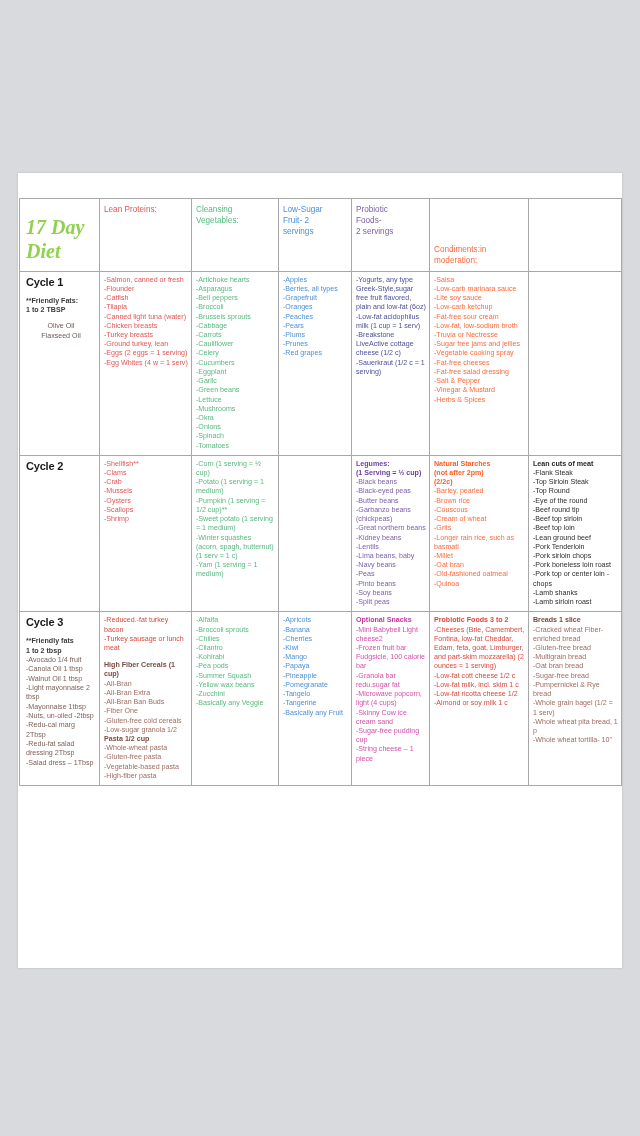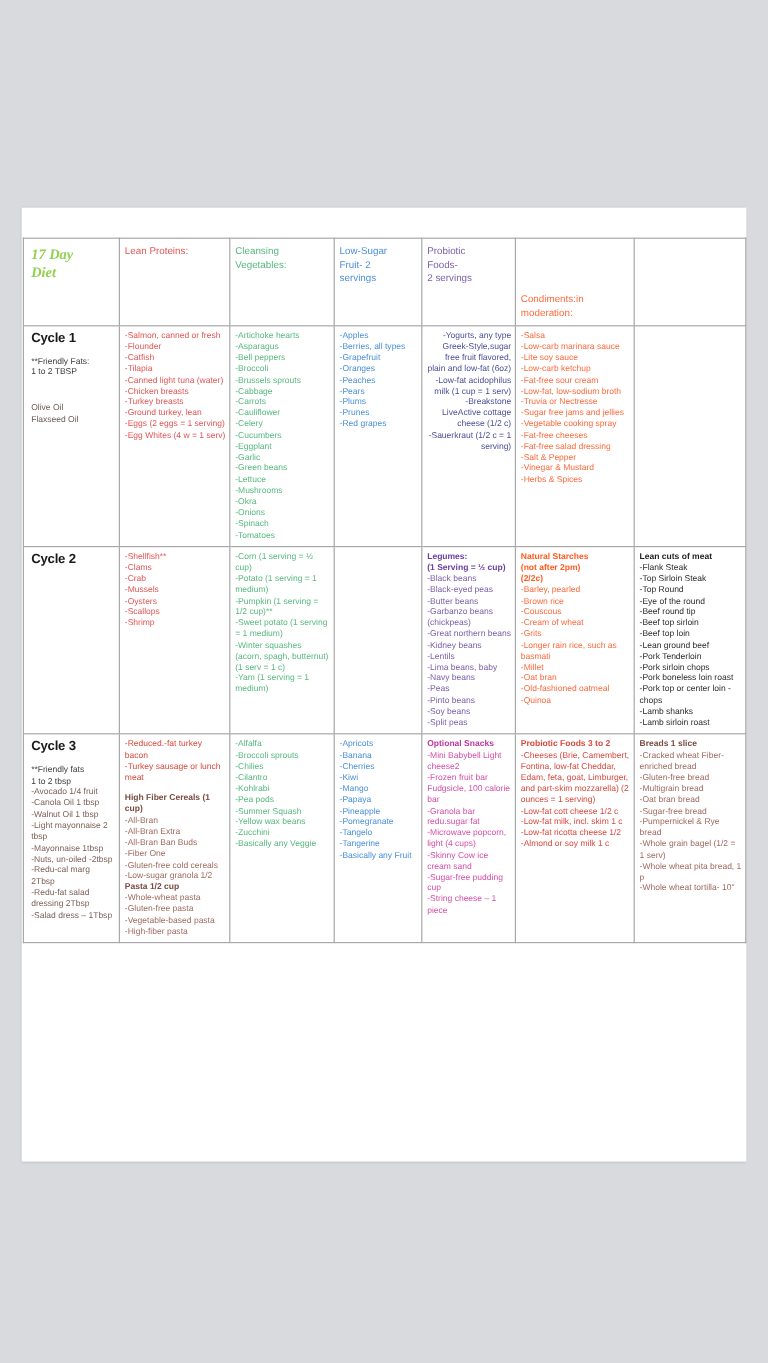--- a/index.html
+++ b/index.html
@@ -55,8 +55,9 @@
     font-family: "Liberation Serif", serif;
     font-style: italic;
     font-weight: bold;
-    font-size: 12px;
+    font-size: 20px;
     line-height: 1.22;
+    margin-top: 10px;
   }
   .hdr {
     font-weight: normal;

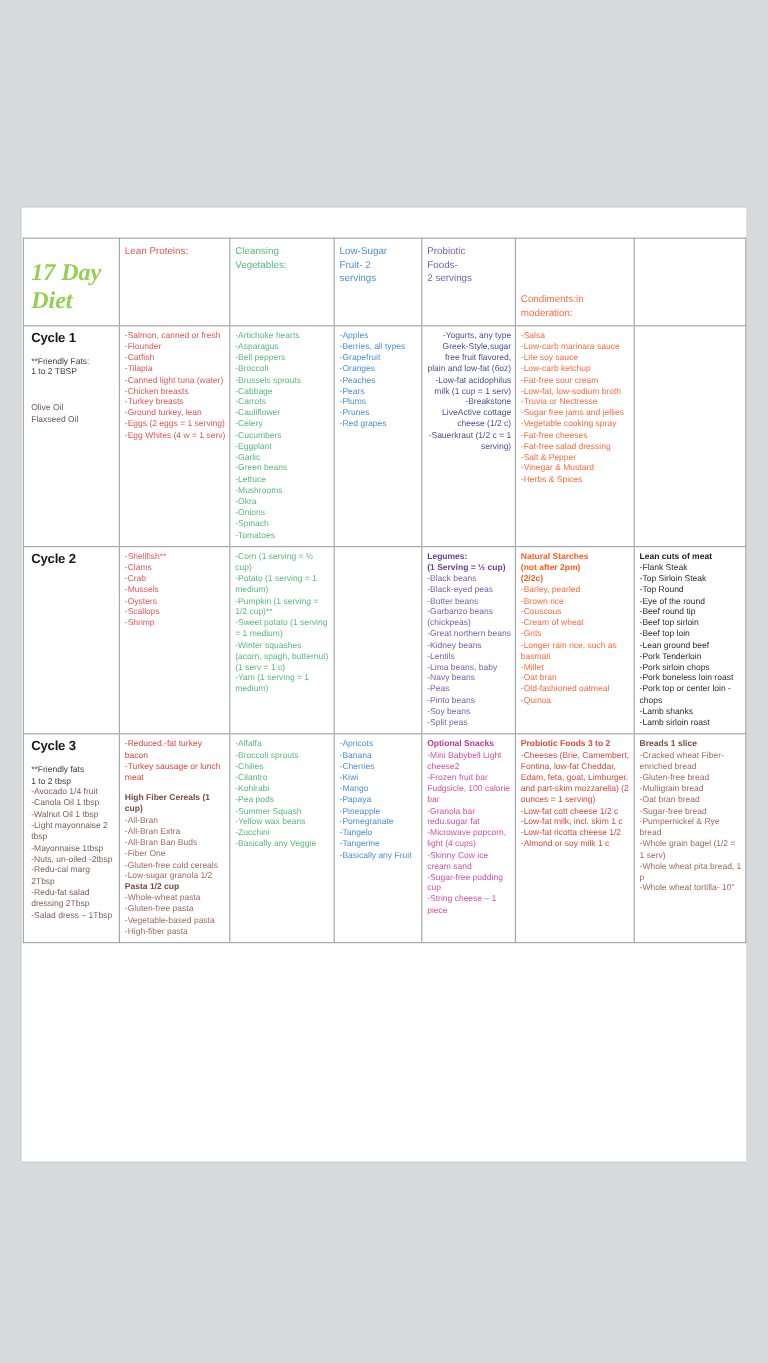--- a/index.html
+++ b/index.html
@@ -102,7 +102,7 @@
   .lst.red      { color: #e25555; }
   .lst.green    { color: #57b87f; }
   .lst.blue     { color: #4a8fd8; }
-  .lst.darkblue { color: #4b4f96; text-align: right; }
+  .lst.darkblue { color: #4b4f96; }
   .lst.orange   { color: #fc6a3c; }
   .lst.purple   { color: #7b5ea8; }
   .lst.pink     { color: #d44fa8; }

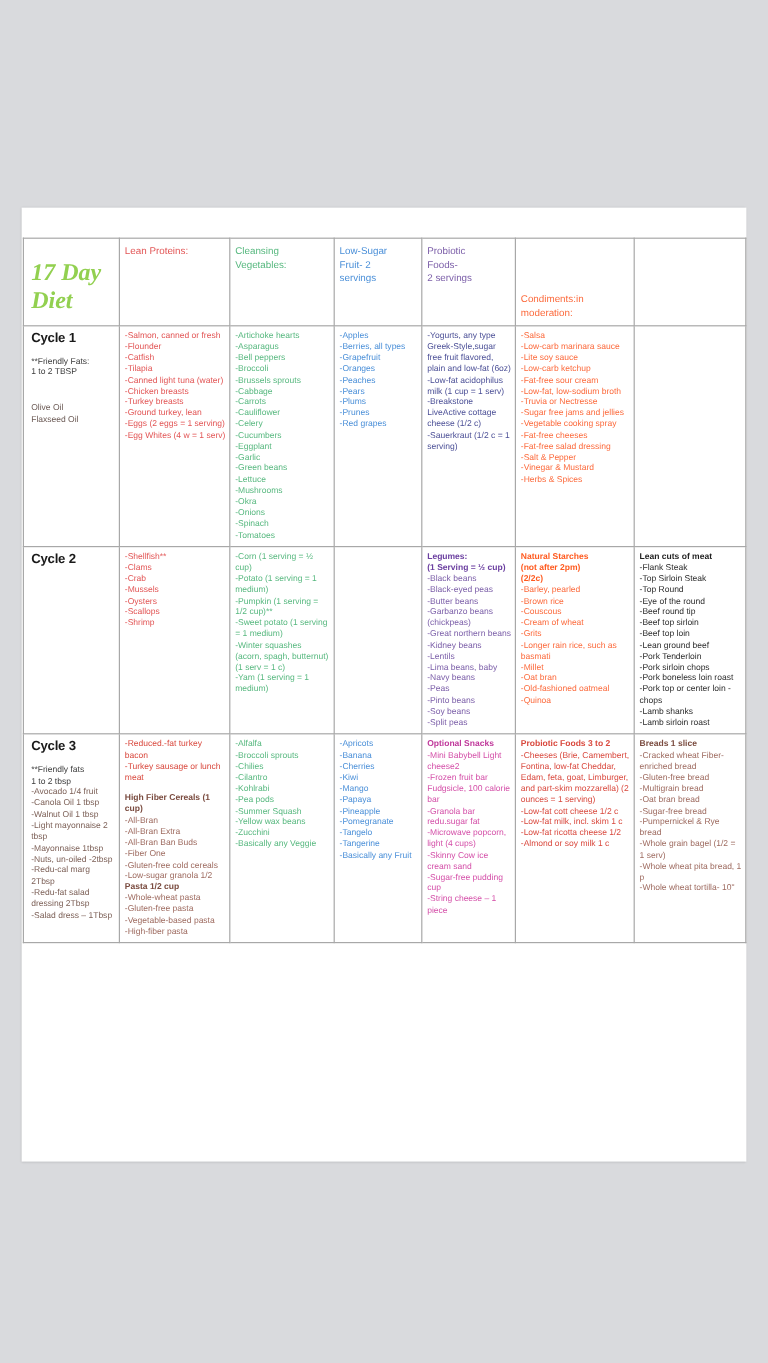--- a/index.html
+++ b/index.html
@@ -80,7 +80,7 @@
     letter-spacing: -0.2px;
   }
   .fatshead {
-    font-weight: normal;
+    font-weight: bold;
     font-size: 7.1px;
     color: #3b3b3b;
     line-height: 1.3;

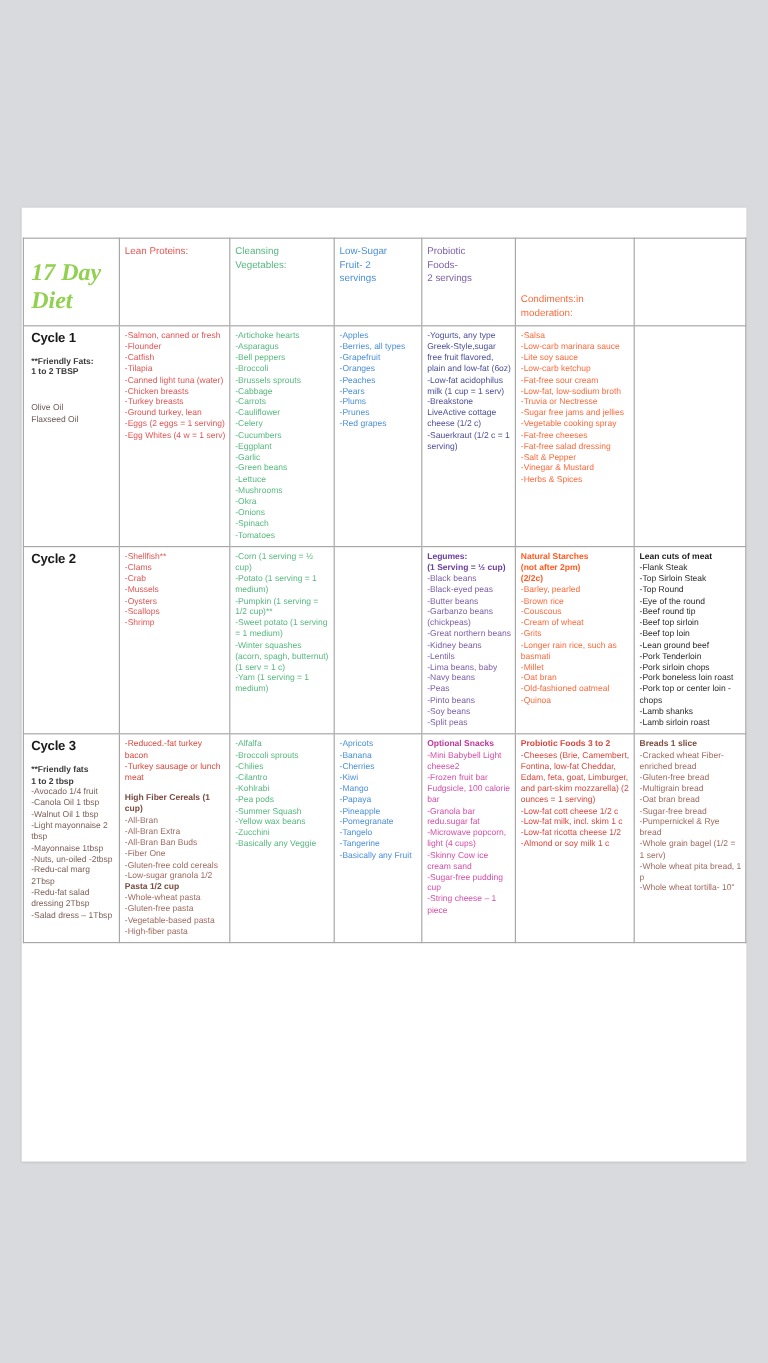--- a/index.html
+++ b/index.html
@@ -89,7 +89,8 @@
     font-size: 7.1px;
     color: #6b5a55;
     line-height: 1.32;
-    margin-top: 21px;
+    margin-top: 7px;
+    text-align: center;
   }
   .fatslist {
     font-size: 7.1px;

